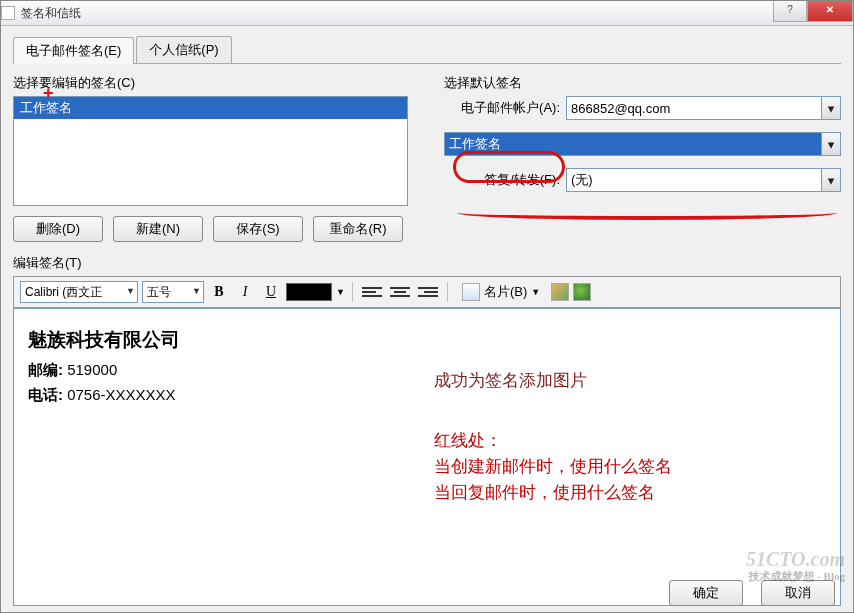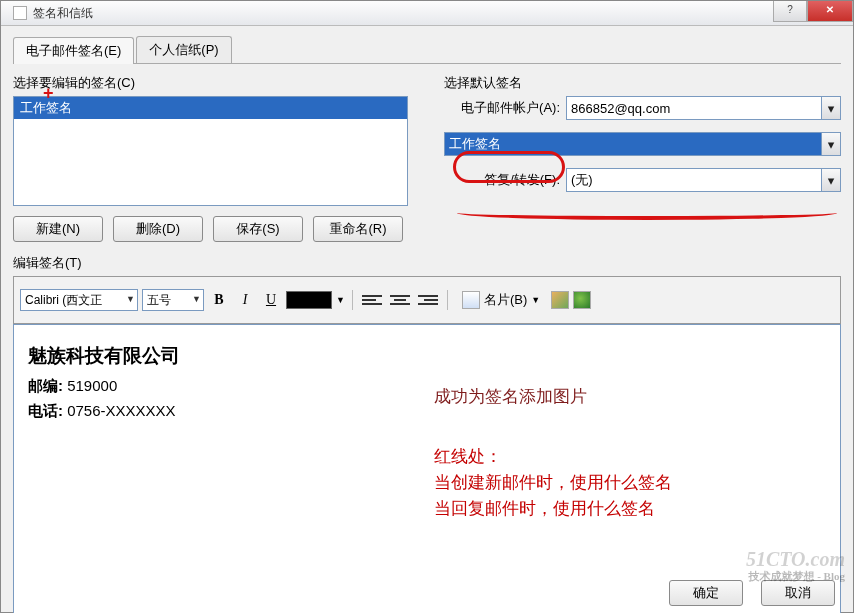--- a/index.html
+++ b/index.html
@@ -26,7 +26,7 @@
     border-bottom: 1px solid #bbb;
     display: flex;
     align-items: center;
-    padding-left: 12px;
+    padding-left: 0;
     font-size: 12px;
     color: #333;
     position: relative;

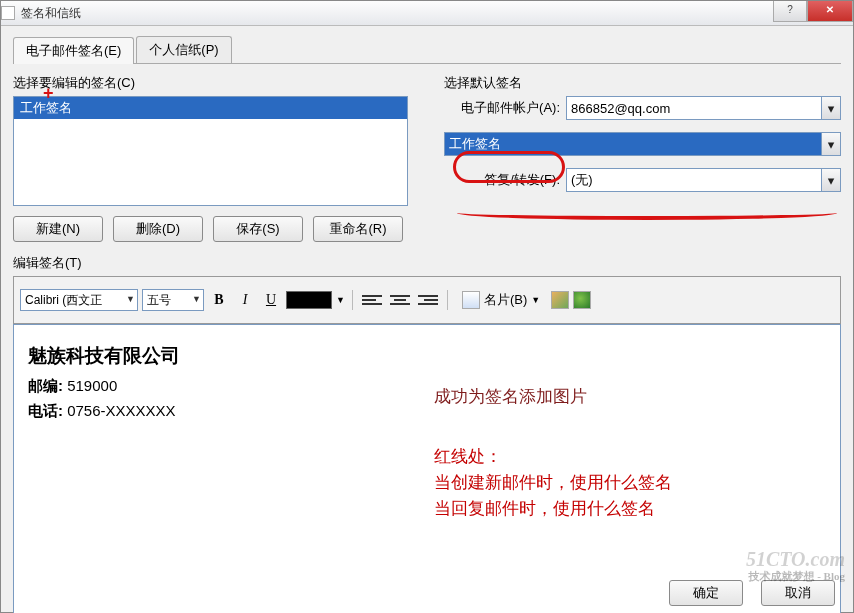--- a/index.html
+++ b/index.html
@@ -266,8 +266,8 @@
           <div class="list-item">工作签名</div>
         </div>
         <div class="btn-row">
+          <div class="btn">删除(D)</div>
           <div class="btn">新建(N)</div>
-          <div class="btn">删除(D)</div>
           <div class="btn">保存(S)</div>
           <div class="btn">重命名(R)</div>
         </div>

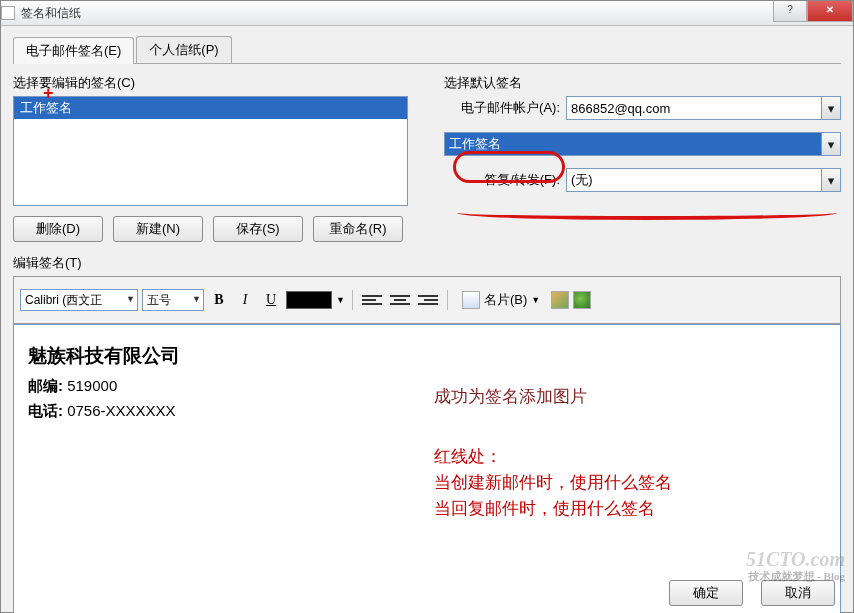--- a/index.html
+++ b/index.html
@@ -149,7 +149,7 @@
   .toolbar {
     border: 1px solid #999;
     background: #f2f2f2;
-    padding: 12px 6px;
+    padding: 4px 6px;
     display: flex;
     align-items: center;
     gap: 4px;

